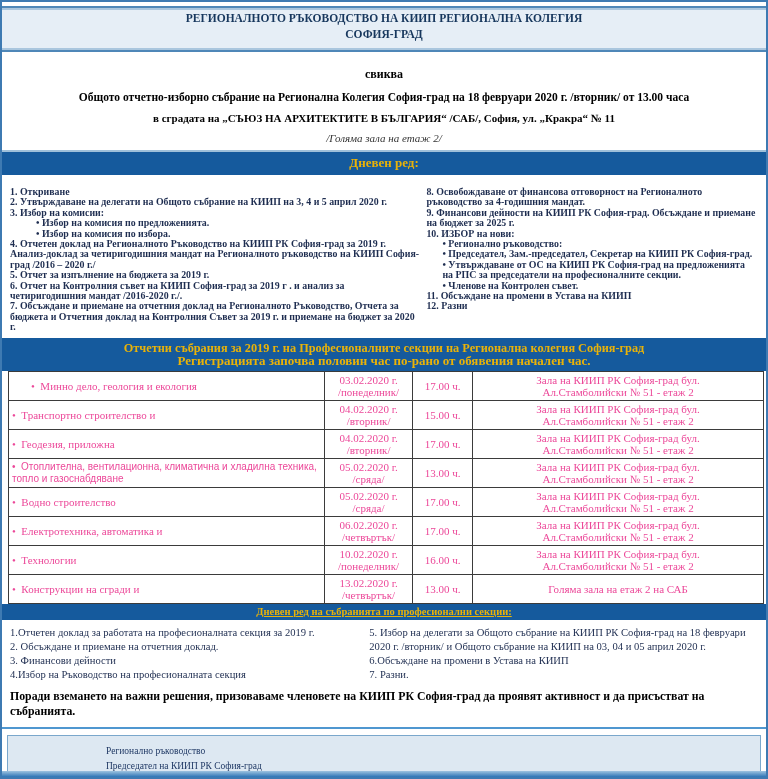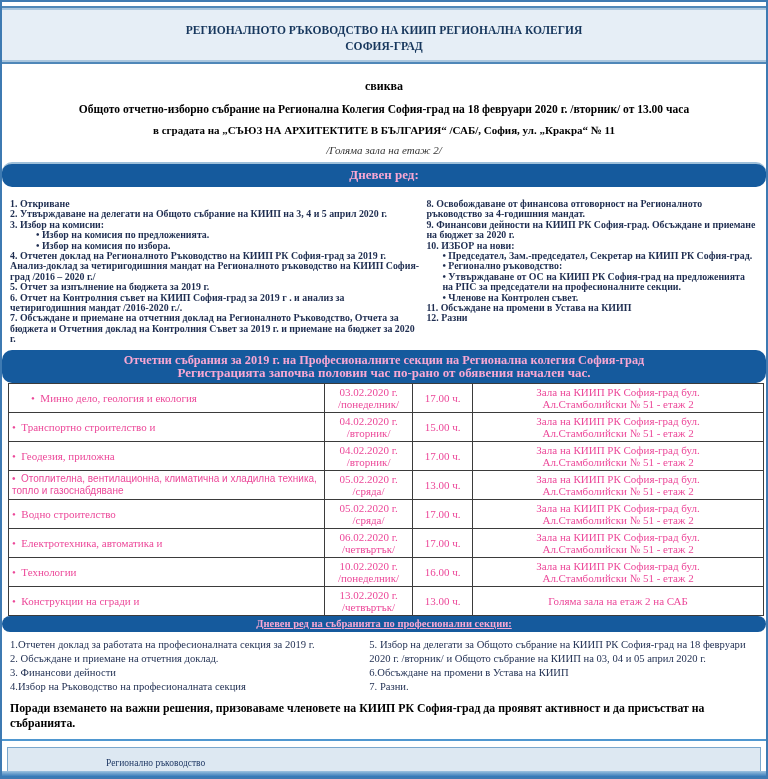--- a/index.html
+++ b/index.html
@@ -10,7 +10,7 @@
   }
   
   .header-box {
-    margin:8px 0 10px; padding:12px 0 6px; background:#e6eef6;
+    margin:8px 0 10px; padding:0 0 6px; background:#e6eef6;
     box-shadow: 0 -2px 0 #aac6de, 0 -4px 0 #4f87b8, 0 2px 0 #aac6de, 0 4px 0 #4f87b8;
   }
   .header-box .t {

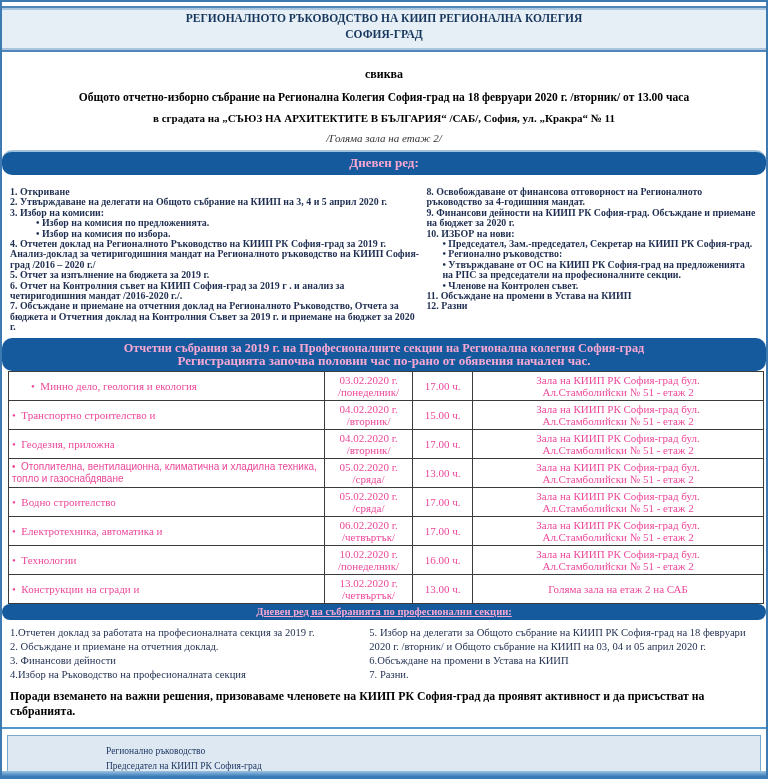--- a/index.html
+++ b/index.html
@@ -23,7 +23,7 @@
   .intro .l2 { font-weight:bold; font-size:11px; margin:0 0 8px; }
   .intro .l3 { font-style:italic; font-size:11px; color:#333; margin:0 0 4px; }
   
-  .bar { background:#155a9d; color:#f9a8d4; font-weight:bold; text-align:center;border-radius:10px; }
+  .bar { background:#155a9d; color:#eab308; font-weight:bold; text-align:center; }
   .bar1 { font-size:13px; padding:3px 0 4px; border-top:2px solid #9fc0da; }
   .bar2 { font-size:10.5px; padding:2px 0 3px; }
   .bar2 span { text-decoration:underline; }

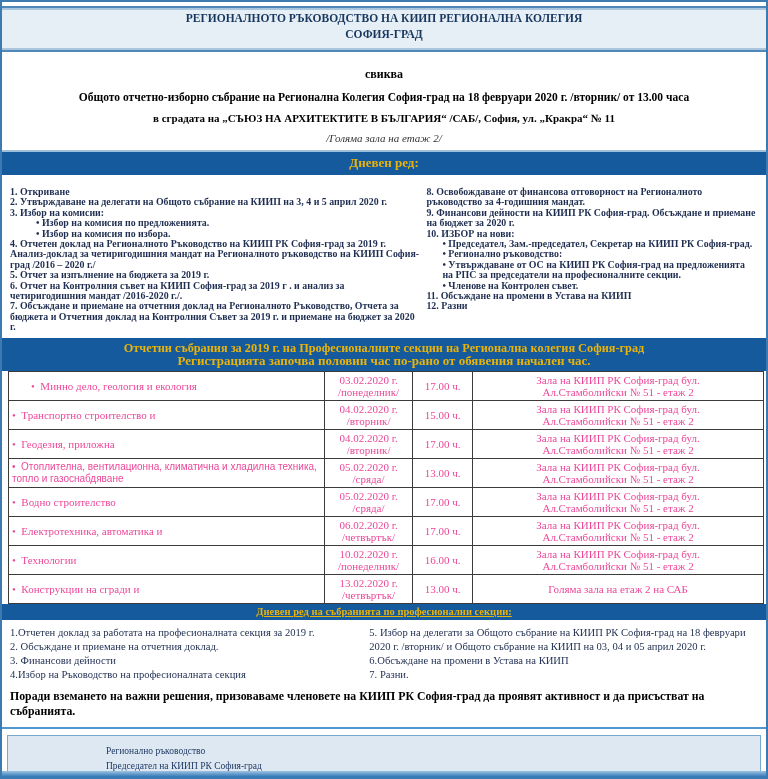--- a/index.html
+++ b/index.html
@@ -100,7 +100,7 @@
       </div>
     <div class="col-r">
         <div class="li">8. Освобождаване от  финансова отговорност на Регионалното ръководство за 4-годишния мандат.</div>
-        <div class="li">9. Финансови дейности на КИИП РК София-град. Обсъждане и приемане на бюджет за 2020 г.</div>
+        <div class="li">9. Финансови дейности на КИИП РК София-град. Обсъждане и приемане на бюджет за 2025 г.</div>
         <div class="li">10. ИЗБОР на нови:</div>
         <div class="li bullet">•&nbsp;Председател, Зам.-председател, Секретар  на КИИП РК София-град.</div>
         <div class="li bullet">•&nbsp;Регионално ръководство:</div>

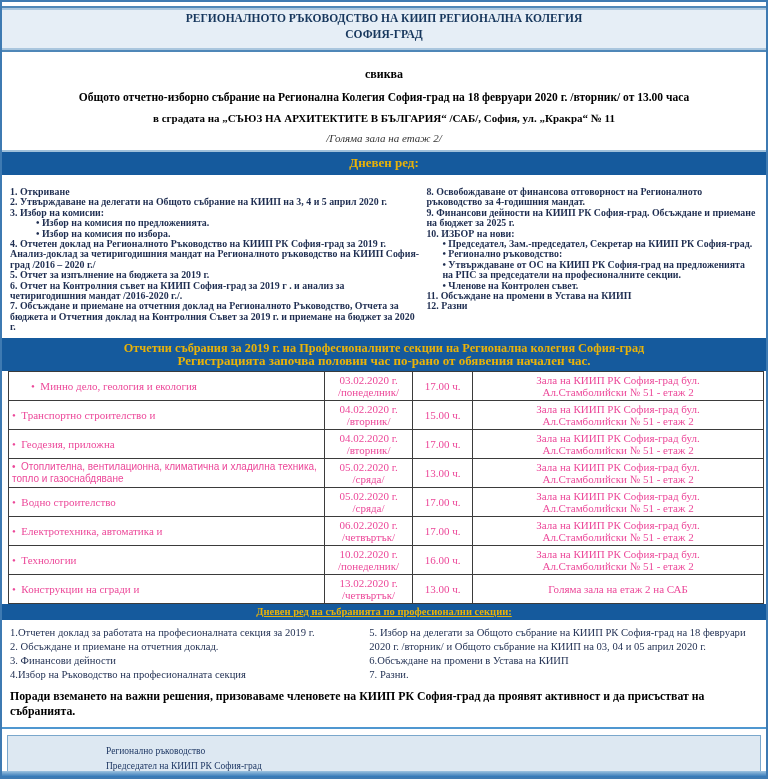--- a/index.html
+++ b/index.html
@@ -102,8 +102,8 @@
         <div class="li">8. Освобождаване от  финансова отговорност на Регионалното ръководство за 4-годишния мандат.</div>
         <div class="li">9. Финансови дейности на КИИП РК София-град. Обсъждане и приемане на бюджет за 2025 г.</div>
         <div class="li">10. ИЗБОР на нови:</div>
+        <div class="li bullet">•&nbsp;Регионално ръководство:</div>
         <div class="li bullet">•&nbsp;Председател, Зам.-председател, Секретар  на КИИП РК София-град.</div>
-        <div class="li bullet">•&nbsp;Регионално ръководство:</div>
         <div class="li bullet">•&nbsp;Утвърждаване от ОС на КИИП РК София-град на предложенията на РПС за председатели на професионалните секции.</div>
         <div class="li bullet">•&nbsp;Членове на Контролен съвет.</div>
         <div class="li">11. Обсъждане на промени в Устава на КИИП</div>

